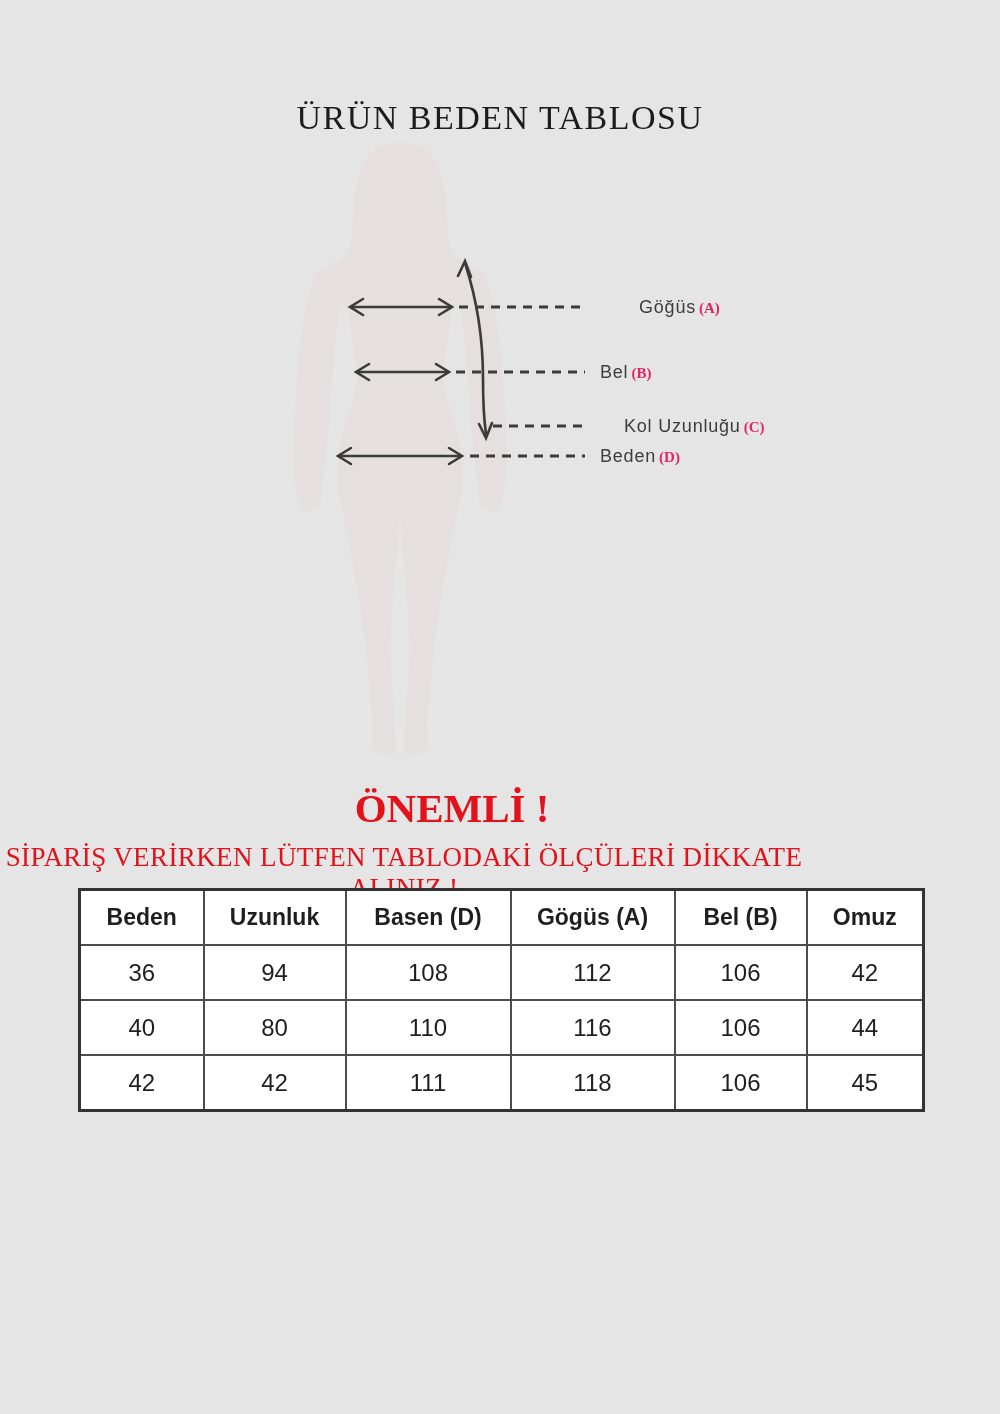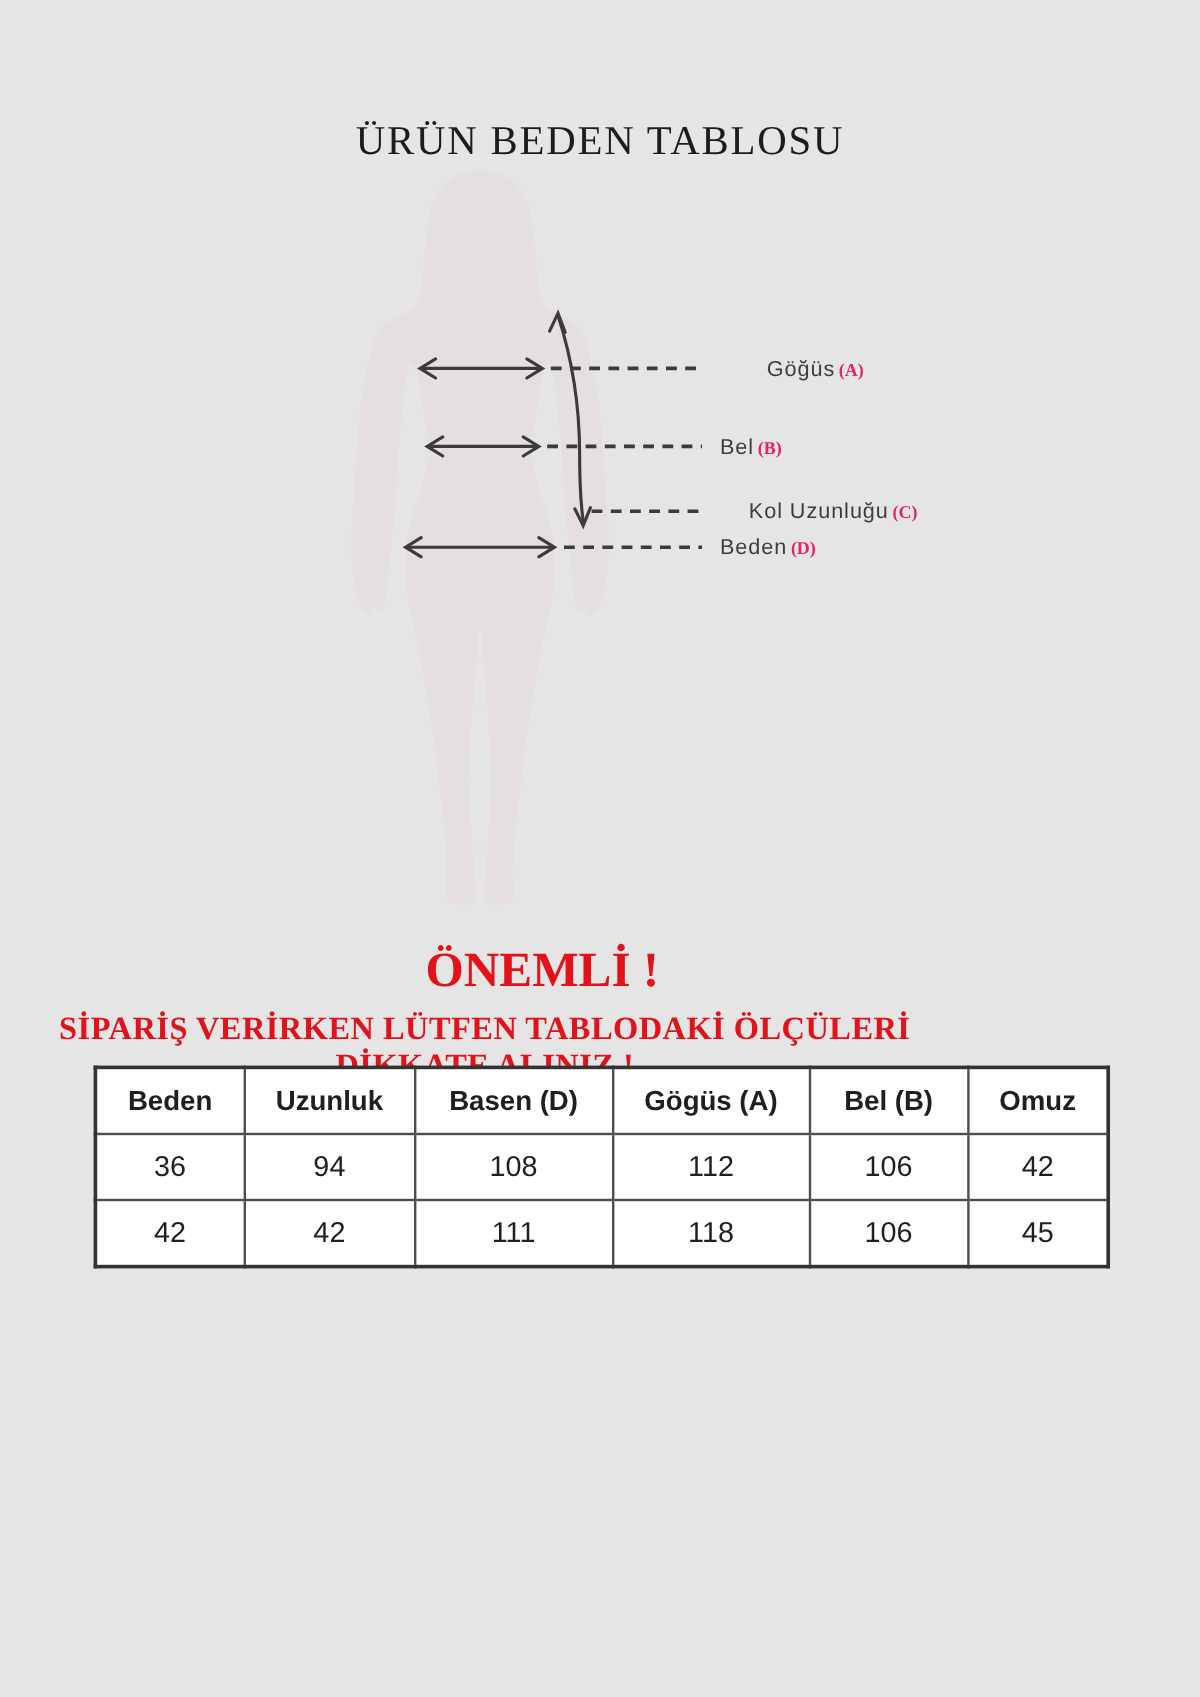--- a/index.html
+++ b/index.html
@@ -20,7 +20,7 @@
   .warn-heading{position:absolute;top:784px;left:0;width:904px;text-align:center;
       font-family:"Liberation Serif","DejaVu Serif",serif;font-weight:bold;font-size:41px;}
   .warn-sub{position:absolute;top:842px;left:0;width:808px;text-align:center;
-      font-family:"Liberation Serif","DejaVu Serif",serif;font-weight:bold;font-size:27px;
+      font-family:"Liberation Serif","DejaVu Serif",serif;font-weight:normal;font-size:27px;
       letter-spacing:0.4px;}
   table.size-table{position:absolute;left:78px;top:888px;width:844px;border-collapse:collapse;
       table-layout:fixed;font-stretch:condensed;padding-left:39px;}

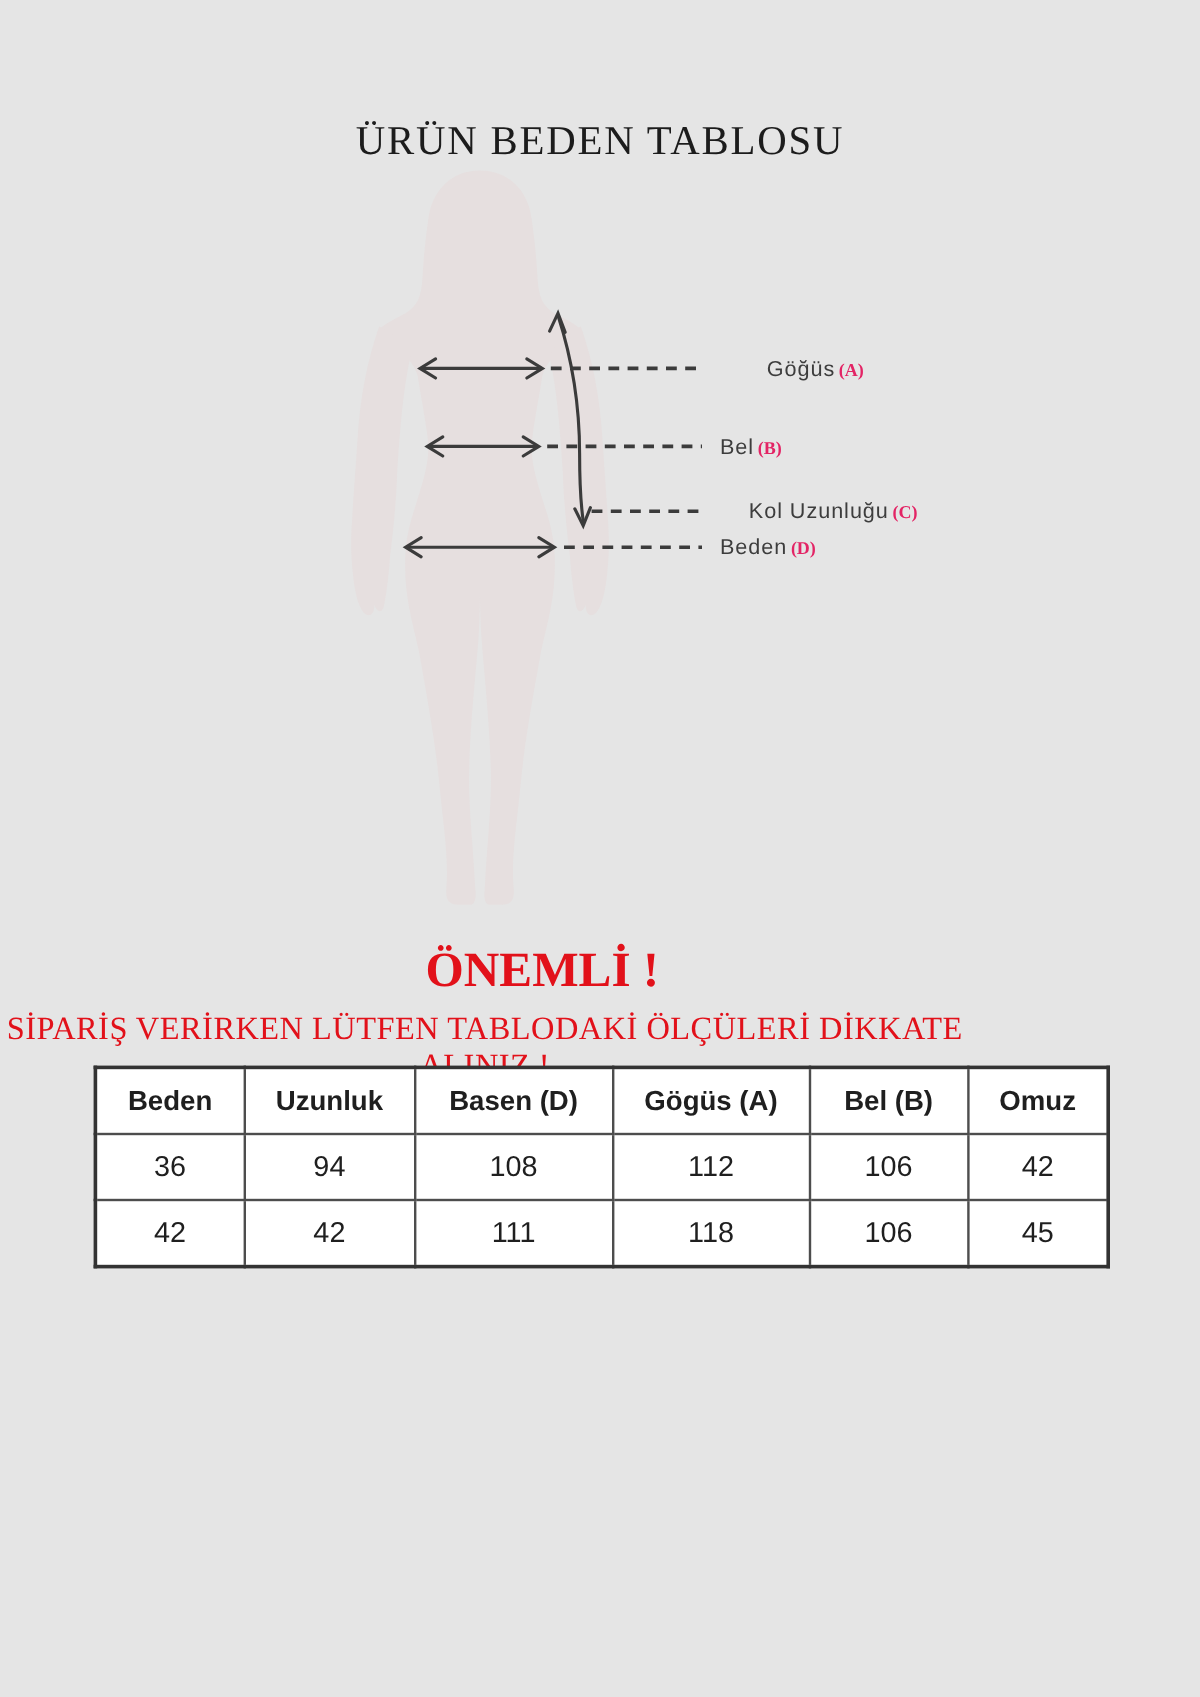--- a/index.html
+++ b/index.html
@@ -182,6 +182,14 @@
           <td>42</td>
         </tr>
         <tr>
+          <td>40</td>
+          <td>80</td>
+          <td>110</td>
+          <td>116</td>
+          <td>106</td>
+          <td>44</td>
+        </tr>
+        <tr>
           <td>42</td>
           <td>42</td>
           <td>111</td>

